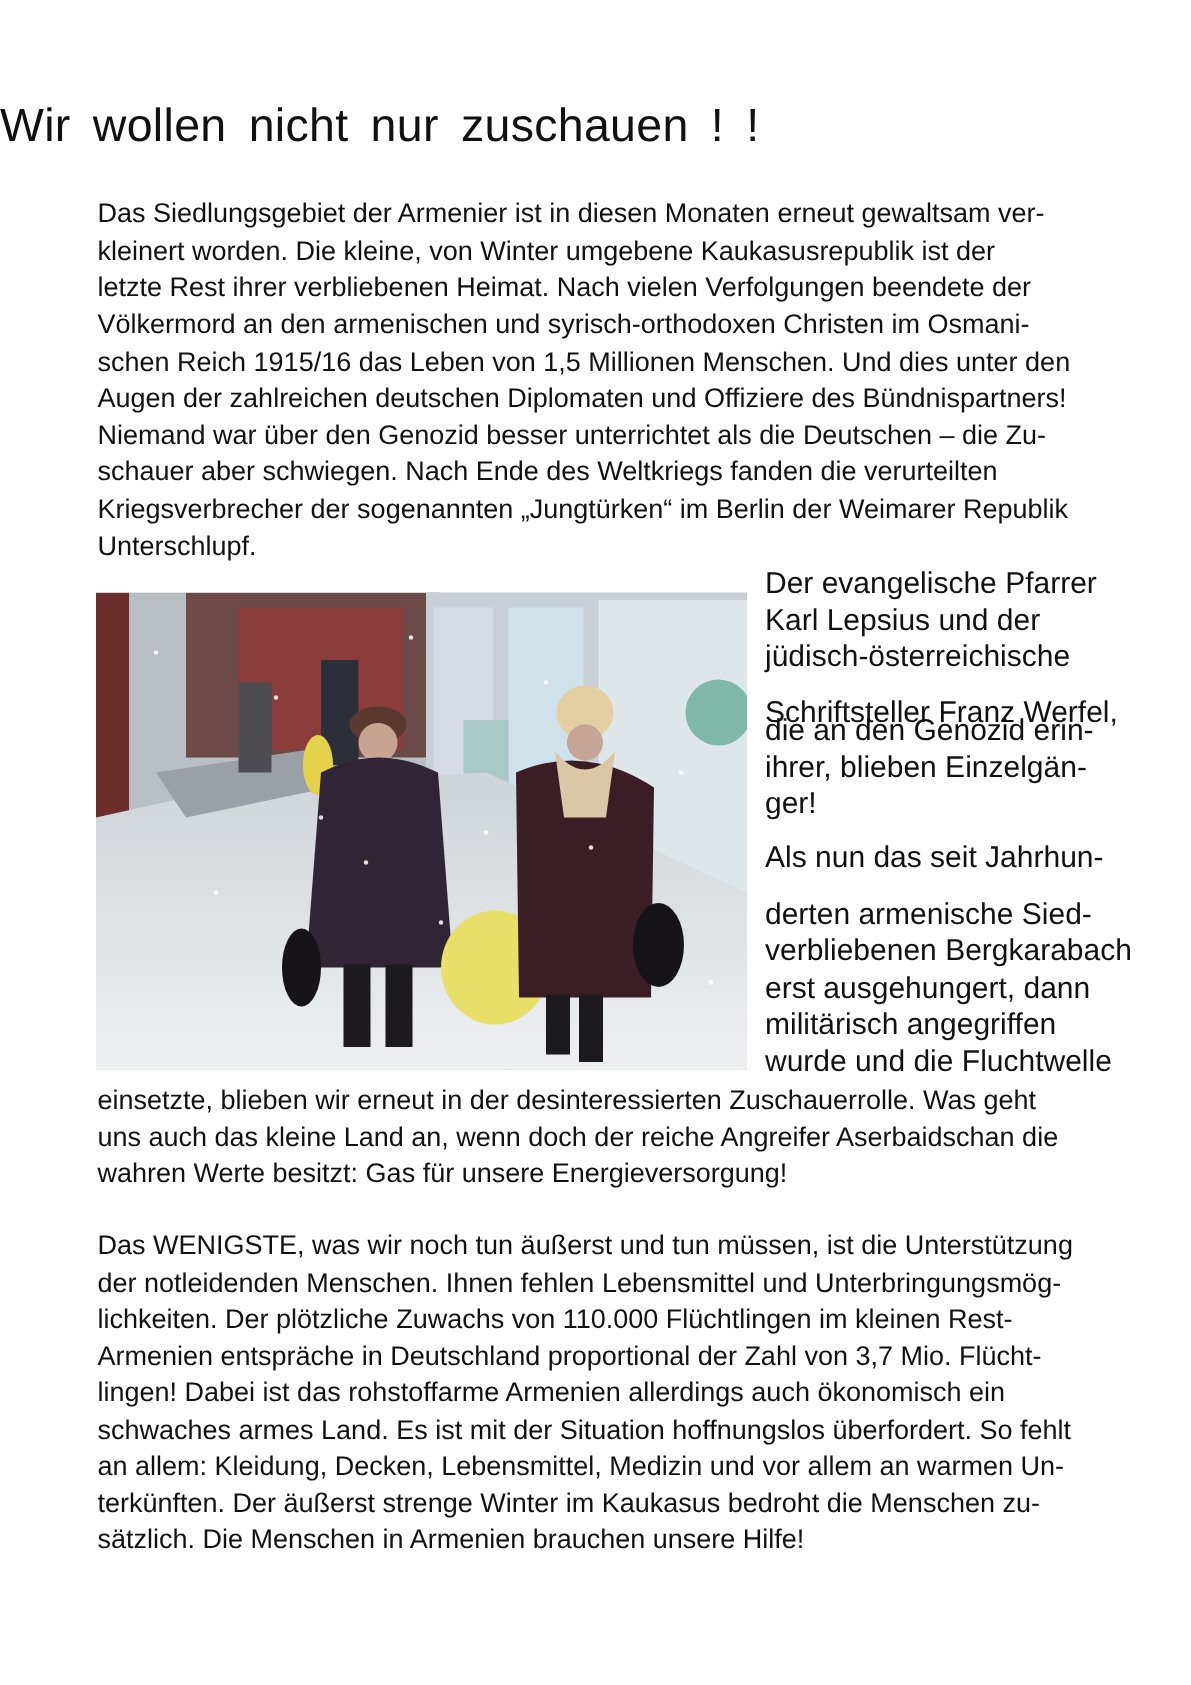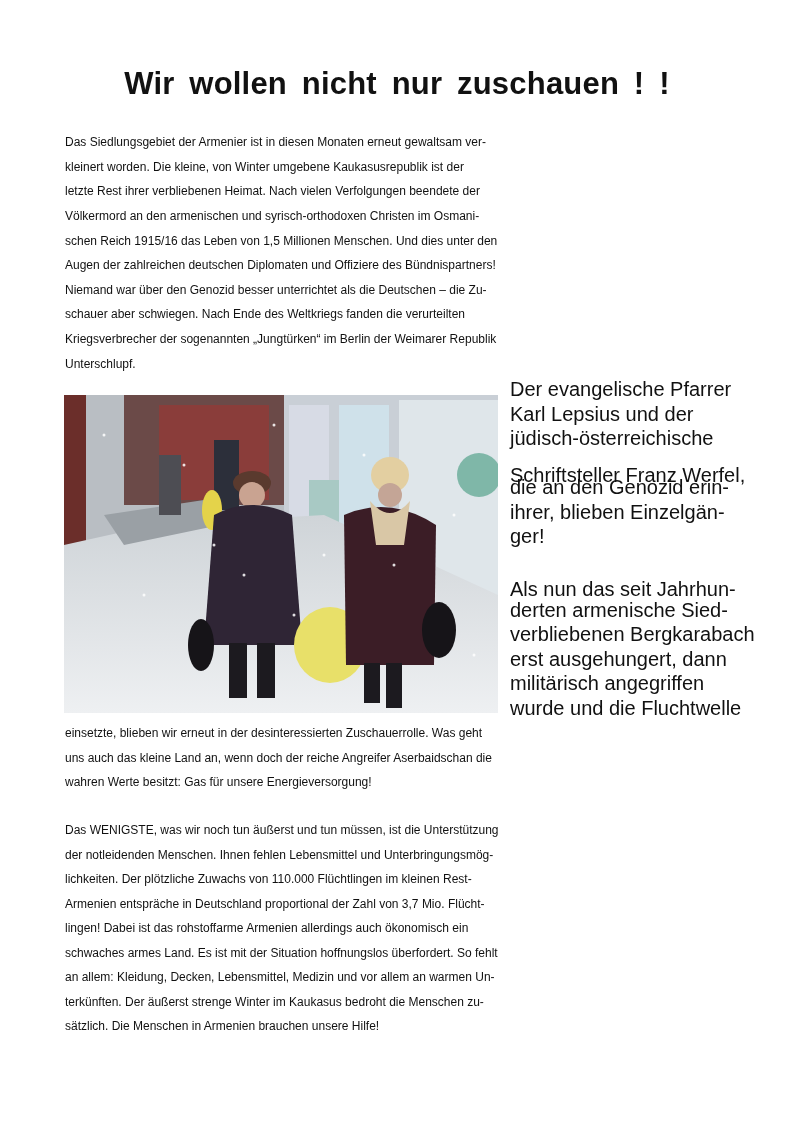--- a/index.html
+++ b/index.html
@@ -5,8 +5,8 @@
   html, body { margin:0; padding:0; background:#ffffff; }
   body { width:794px; height:1123px; position:relative; overflow:hidden;
          font-family:"Liberation Sans", "DejaVu Sans", sans-serif; color:#111; }
-  .title { position:absolute; left:0; top:66px; width:794px; text-align:center;
-           font-weight:bold; font-size:31px; letter-spacing:0.2px; word-spacing:6px; }
+  .title { position:absolute; left:0; top:66px; width:794px; text-align:left;
+           font-weight:normal; font-size:31px; letter-spacing:0.2px; word-spacing:6px; }
   .line { position:absolute; left:65px; font-size:12px; line-height:24.6px; white-space:nowrap; }
   .photo { position:absolute; left:64px; top:395px; width:434px; height:318px; overflow:hidden; background:#d9dde0; }
   .rline { position:absolute; left:510px; font-size:20px; white-space:nowrap; }

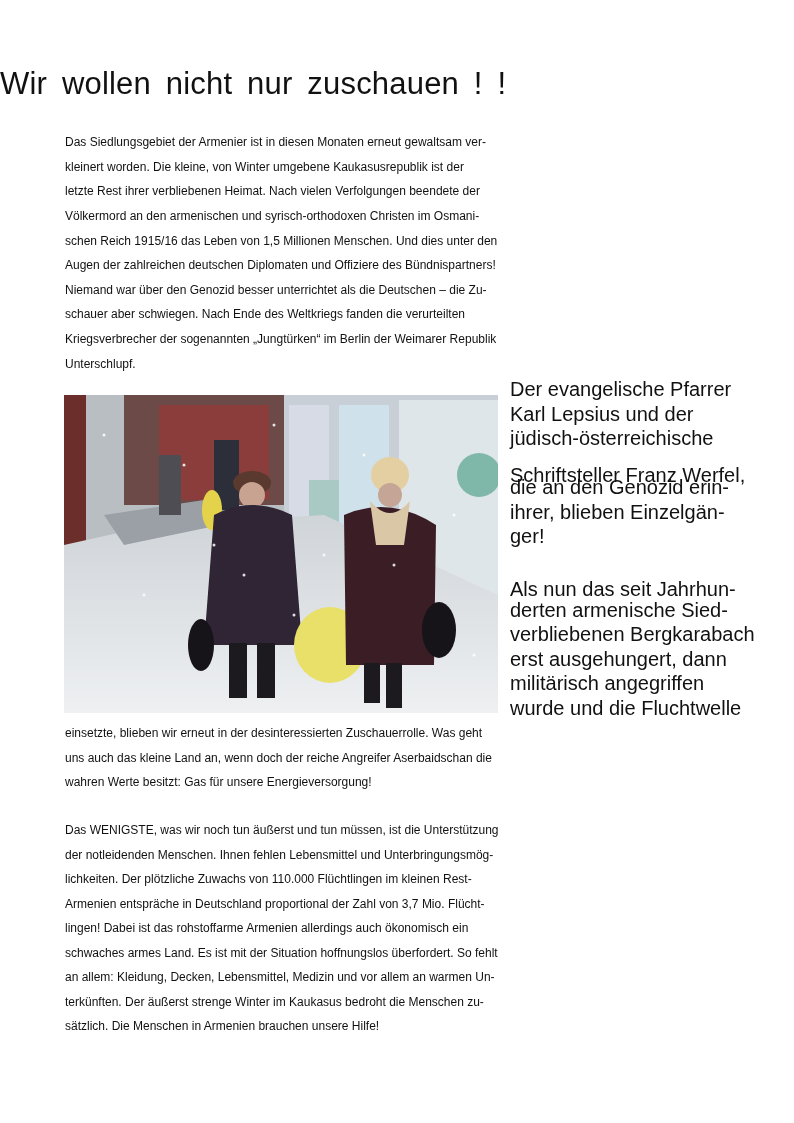--- a/index.html
+++ b/index.html
@@ -7,7 +7,7 @@
          font-family:"Liberation Sans", "DejaVu Sans", sans-serif; color:#111; }
   .title { position:absolute; left:0; top:66px; width:794px; text-align:left;
            font-weight:normal; font-size:31px; letter-spacing:0.2px; word-spacing:6px; }
-  .line { position:absolute; left:65px; font-size:12px; line-height:24.6px; white-space:nowrap; }
+  .line { position:absolute; left:65px; font-size:18px; line-height:24.6px; white-space:nowrap; }
   .photo { position:absolute; left:64px; top:395px; width:434px; height:318px; overflow:hidden; background:#d9dde0; }
   .rline { position:absolute; left:510px; font-size:20px; white-space:nowrap; }
 </style>

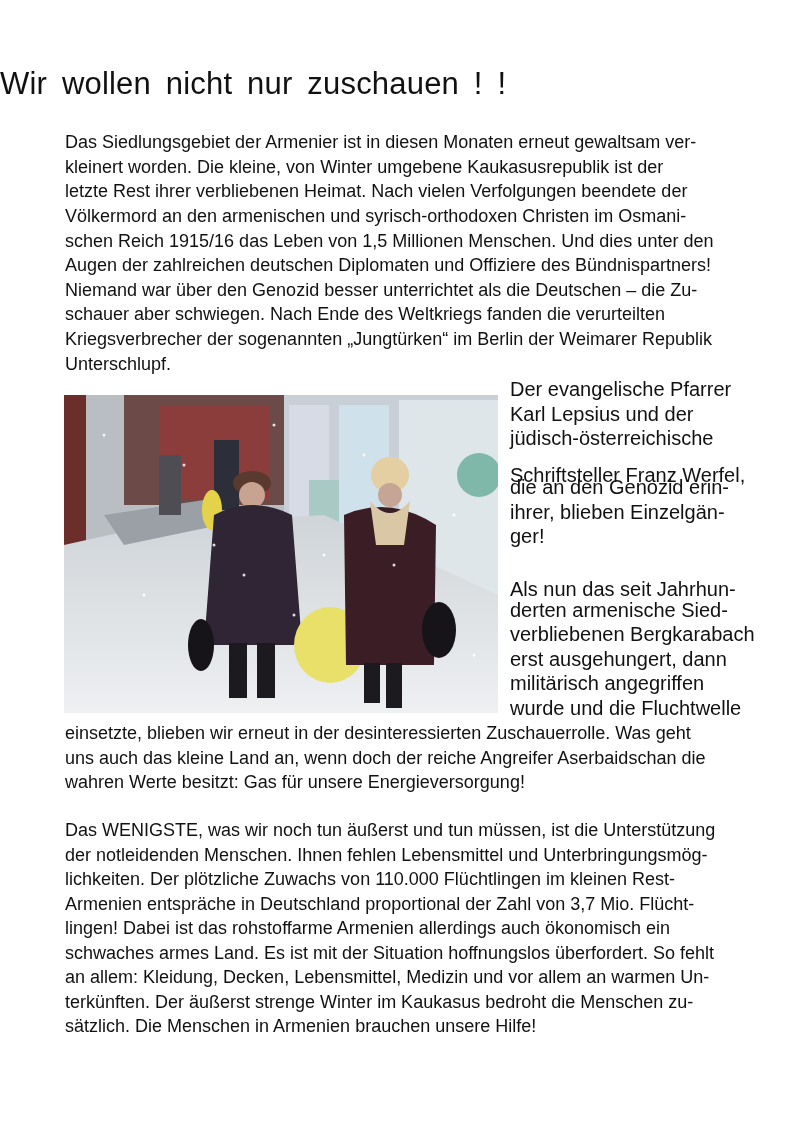--- a/index.html
+++ b/index.html
@@ -102,7 +102,7 @@
   <div class="rline" style="top:525px">ger!</div>
 </div>
 <div>
-  <div class="rline" style="top:578px">Als nun das seit Jahrhun-</div>
+  <div class="rline" style="top:561px">Als nun das seit Jahrhun-</div>
   <div class="rline" style="top:599px">derten armenische Sied-</div>
   <div class="rline" style="top:623px">verbliebenen Bergkarabach</div>
   <div class="rline" style="top:648px">erst ausgehungert, dann</div>

